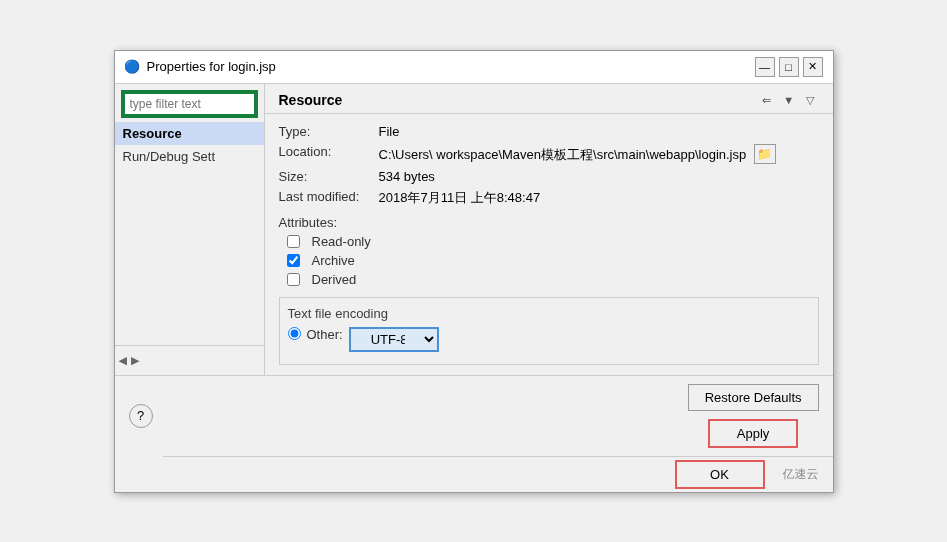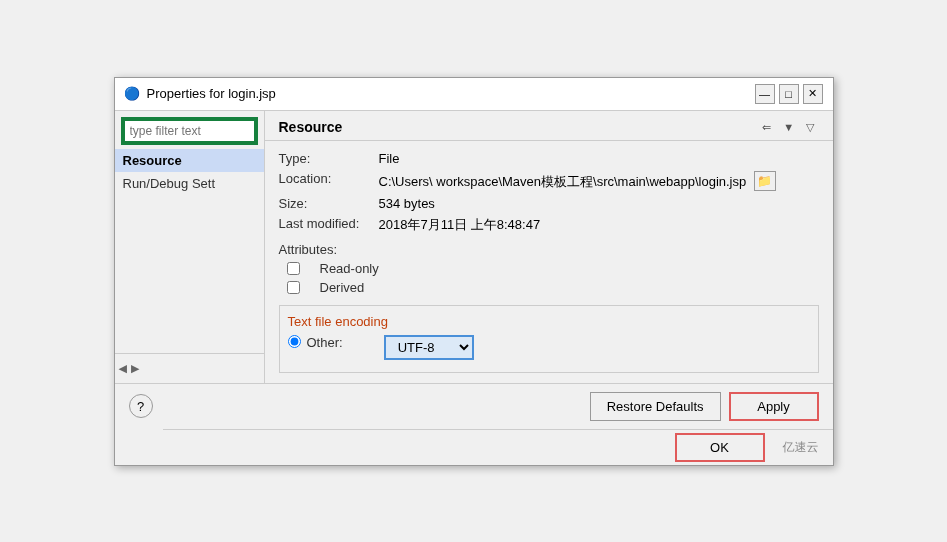--- a/index.html
+++ b/index.html
@@ -182,7 +182,7 @@
     .checkbox-row {
       display: flex;
       align-items: center;
-      gap: 20px;
+      gap: 12px;
       margin: 4px 0 4px 8px;
     }
     .checkbox-input {

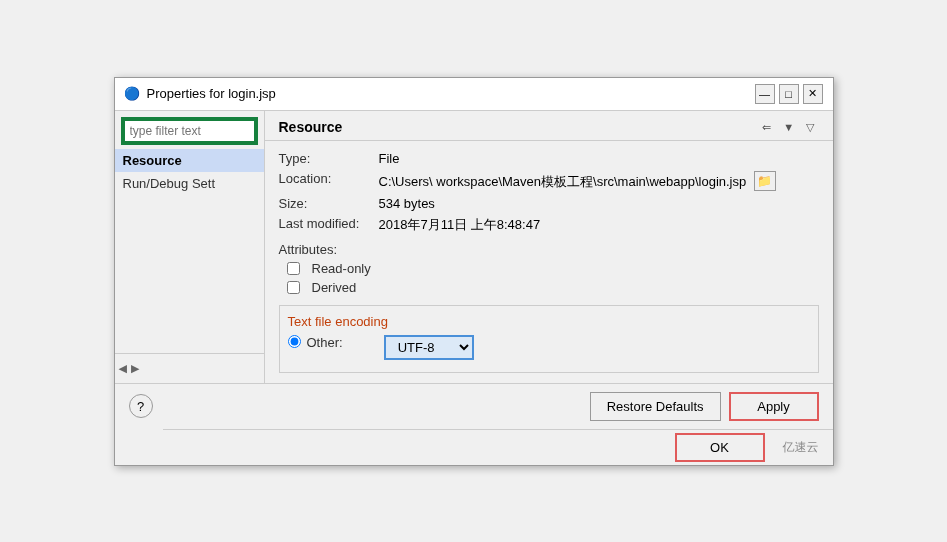--- a/index.html
+++ b/index.html
@@ -347,6 +347,10 @@
           <div class="checkbox-row">
             <input type="checkbox" class="checkbox-input" style="">
             <span class="checkbox-label">Read-only</span>
+          </div>
+          <div class="checkbox-row">
+            <input type="checkbox" class="checkbox-input" checked="" style="">
+            <span class="checkbox-label">Archive</span>
           </div>
           <div class="checkbox-row">
             <input type="checkbox" class="checkbox-input" style="">

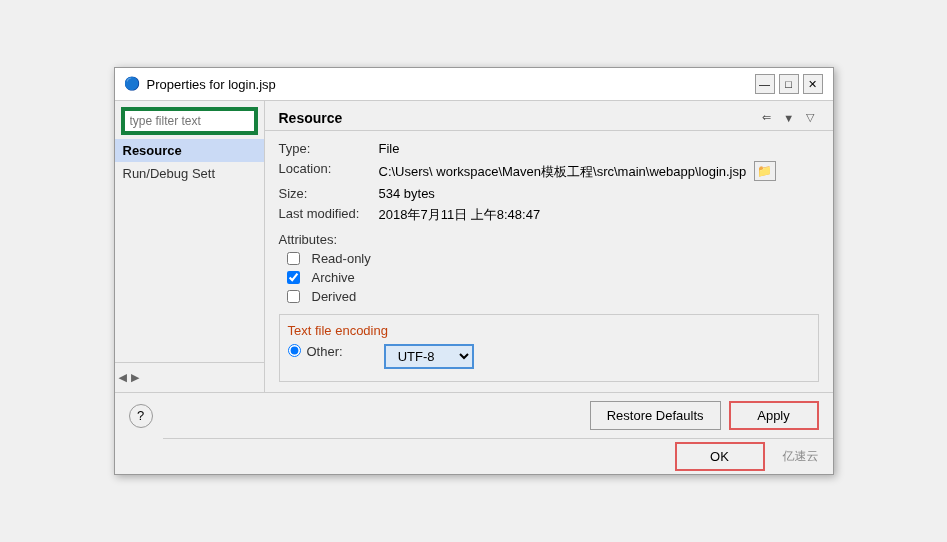--- a/index.html
+++ b/index.html
@@ -199,7 +199,7 @@
       padding: 8px;
     }
     .encoding-title {
-      color: #c2410c;
+      color: #404040;
       margin-bottom: 6px;
     }
     .radio-row {

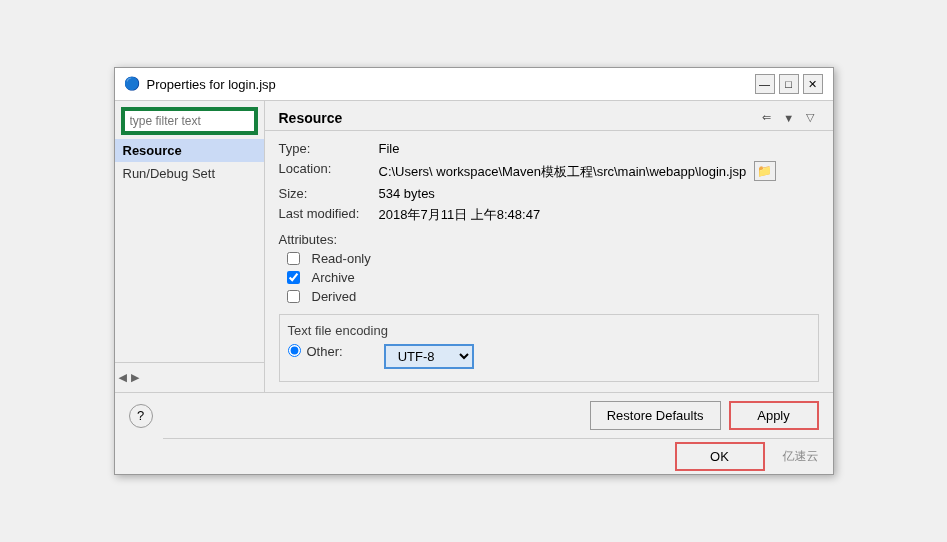--- a/index.html
+++ b/index.html
@@ -224,12 +224,11 @@
     .encoding-select {
       border: 2px solid #4a90d9;
       background: #dce9f7;
-      padding: 2px 8px;
+      padding: 2px 16px;
       font-size: 13px;
       color: #000;
       width: 90px;
       outline: none;
-      margin-left: 35px;
     }
     .dialog-footer {
       border-top: 1px solid #ccc;

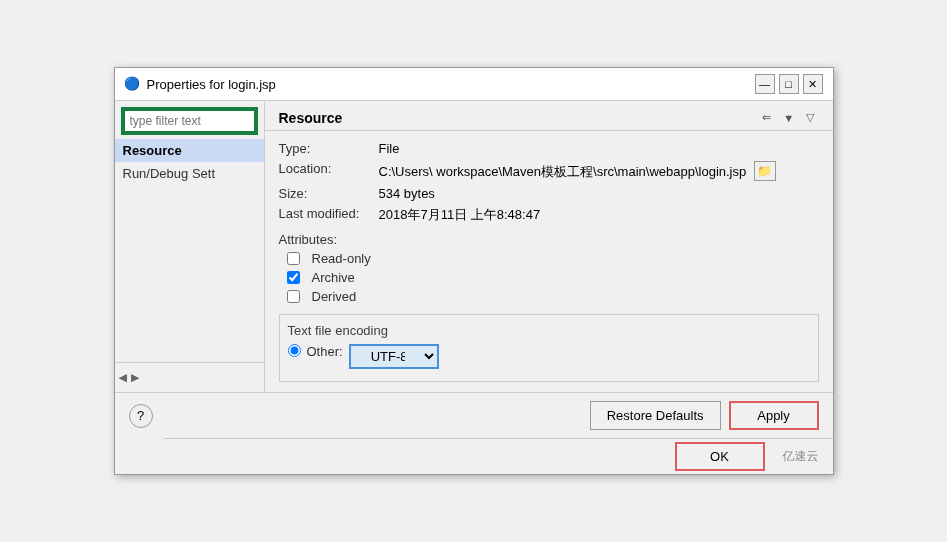--- a/index.html
+++ b/index.html
@@ -252,6 +252,8 @@
     .footer-buttons {
       display: flex;
       gap: 8px;
+      align-items: center;
+      flex-direction: column;
     }
     .btn {
       min-width: 90px;

